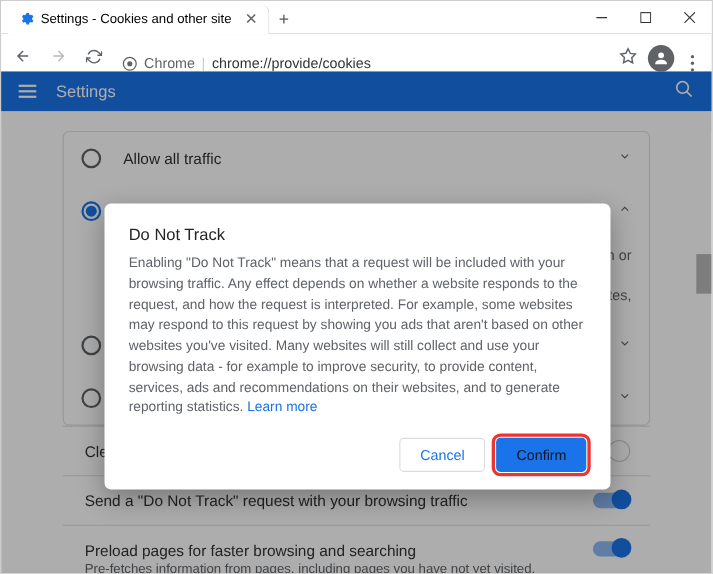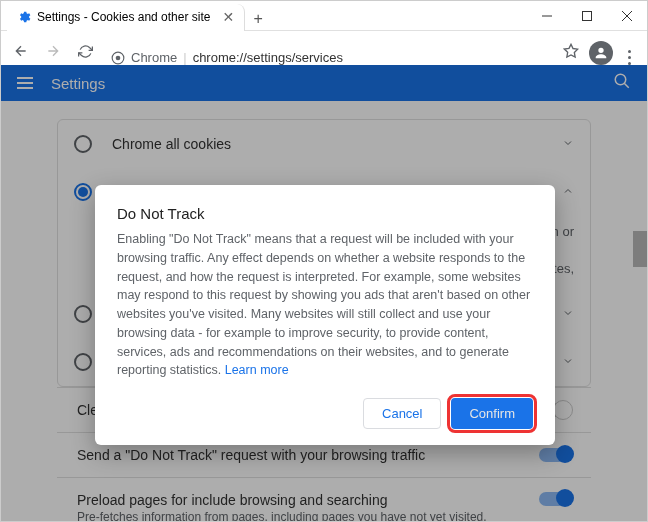--- a/index.html
+++ b/index.html
@@ -111,7 +111,7 @@
       </svg>
     <span>Chrome</span>
     <span class="sep">|</span>
-    <span class="path">chrome://settings/services</span>
+    <span class="path">chrome://provide/cookies</span>
   </div>
   <div class="navico">
       <svg width="16" height="16" viewBox="0 0 24 24" fill="none" stroke="#5f6368" stroke-width="2">

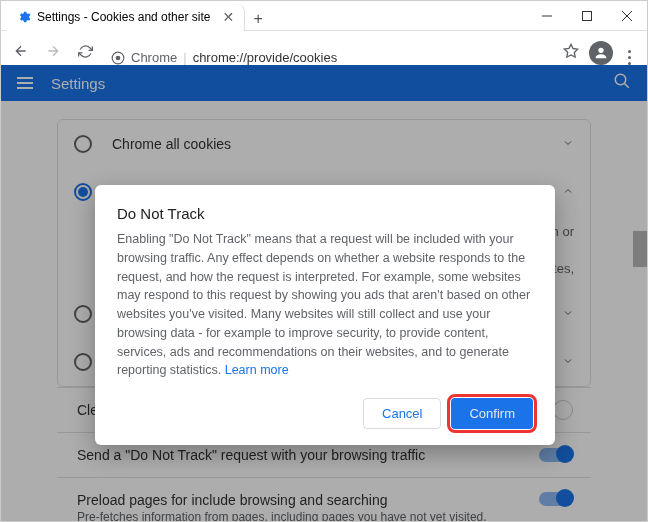--- a/index.html
+++ b/index.html
@@ -147,7 +147,7 @@
   <div class="card">
     <div class="row">
       <div class="radio"></div>
-      <span class="rtext">Chrome all cookies</span>
+      <span class="rtext">Allow all traffic</span>
       <span class="chev"><svg width="12" height="12" viewBox="0 0 24 24" fill="none" stroke="#5f6368" stroke-width="2">
             <path d="M6 9l6 6 6-6"></path>
           </svg></span>

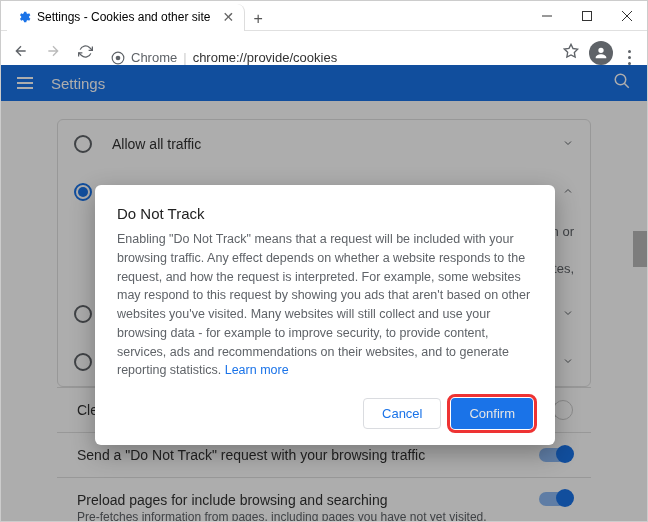--- a/index.html
+++ b/index.html
@@ -51,7 +51,7 @@
 .dialog a{color:#1a73e8;text-decoration:none}
 .btns{display:flex;justify-content:flex-end;gap:10px;margin-top:18px}
 .btn{padding:7px 18px;border-radius:4px;font-size:13px;cursor:pointer;border:1px solid #dadce0;background:#fff;color:#1a73e8}
-.btn.primary{background:#1a73e8;color:#e5e5e5;border:none;outline:3px solid #e33;outline-offset:1px}
+.btn.primary{background:#1a73e8;color:#0f172a;border:none;outline:3px solid #e33;outline-offset:1px}
 .rtext{font-size:14px;color:#333}
 .scrollind{position:absolute;right:0;top:230px;width:14px;height:36px;background:#b8b8b8}
 </style>

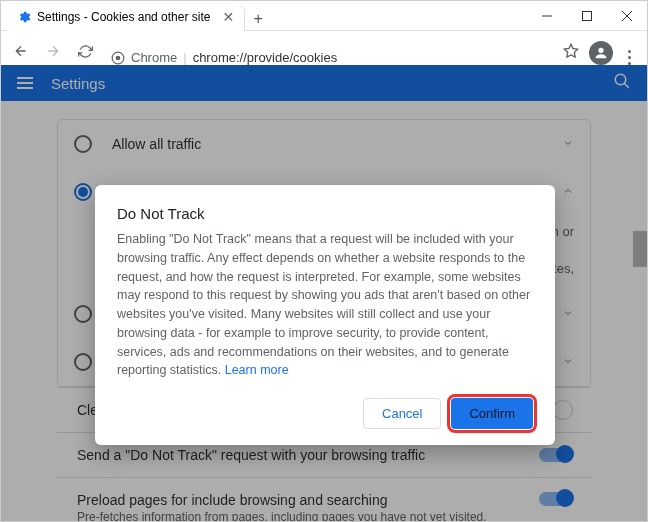--- a/index.html
+++ b/index.html
@@ -201,7 +201,7 @@
     </div>
     <div class="plainrow b" style="align-items:flex-start">
       <div style="flex:1">
-        <div>Preload pages for include browsing and searching</div>
+        <div>Preload pages for faster browsing and searching</div>
         <div class="sub">Pre-fetches information from pages, including pages you have not yet visited. Information fetched may include cookies, if you allow cookies.</div>
       </div>
       <div class="toggle on"></div>

